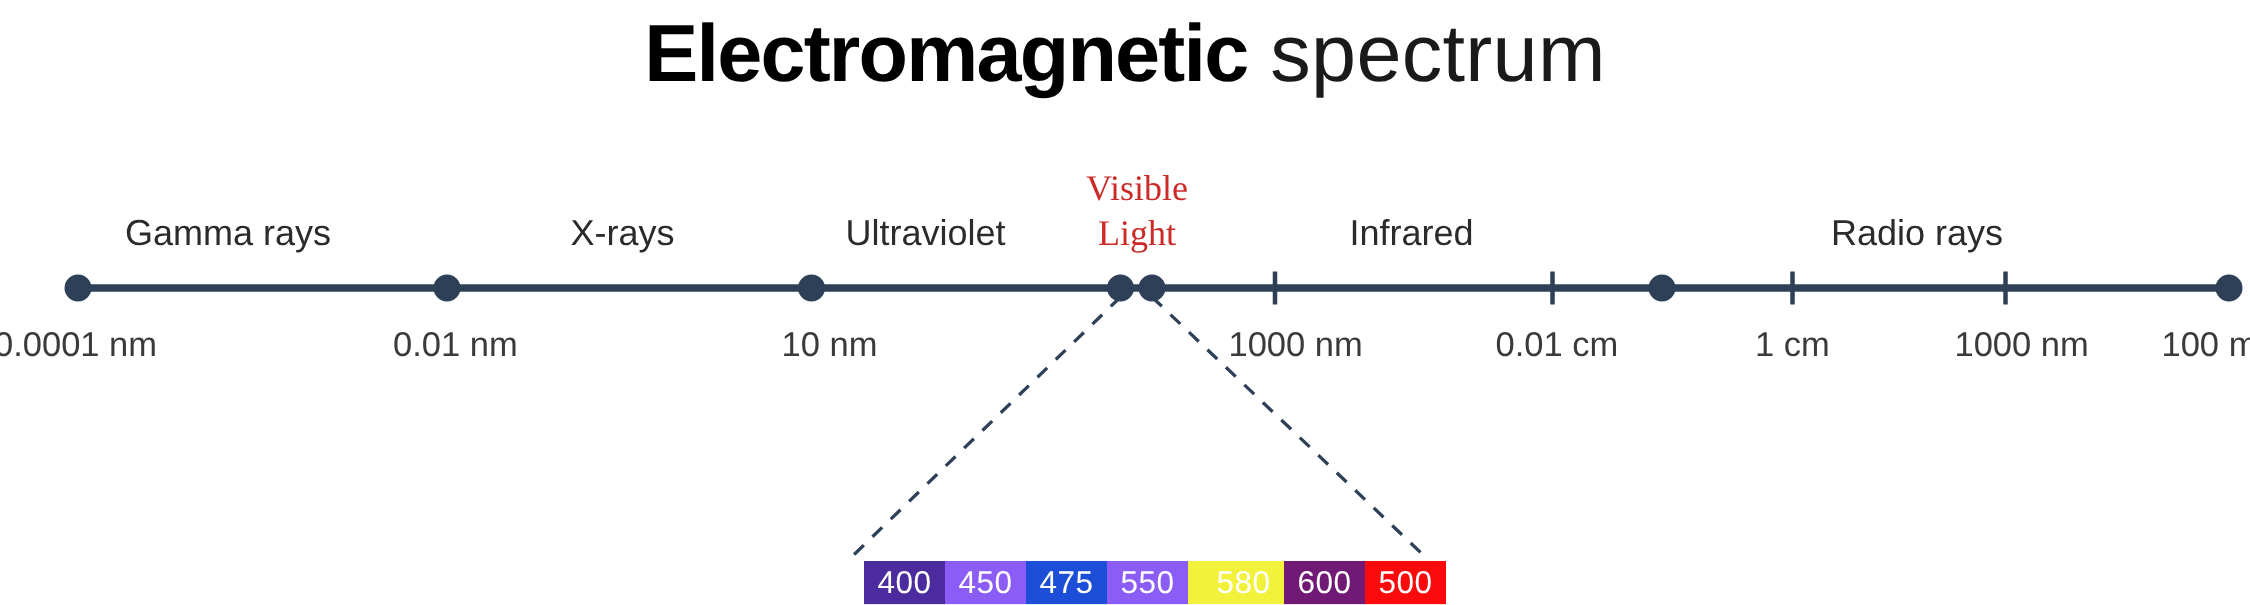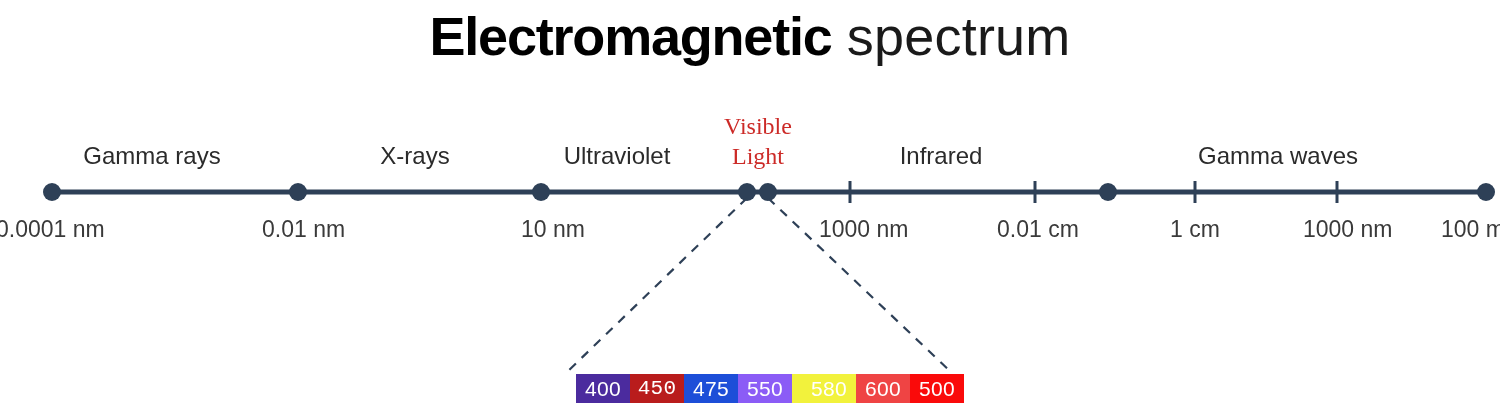--- a/index.html
+++ b/index.html
@@ -153,7 +153,7 @@
 
 <div class="band-label" style="left:941px; top:141px;">Infrared</div>
 
-<div class="band-label" style="left:1278px; top:141px;">Gamma waves</div>
+<div class="band-label" style="left:1278px; top:141px;">Radio rays</div>
 
 <div class="tick-label" style="left:-4px; top:216px;">0.0001 nm</div>
 

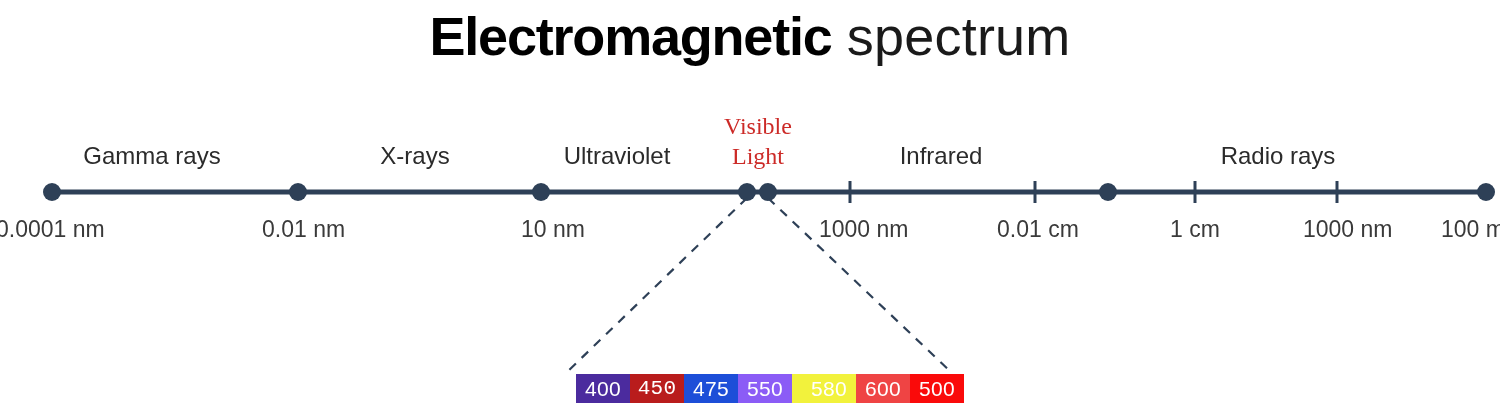--- a/index.html
+++ b/index.html
@@ -173,7 +173,7 @@
 
 <div id="color-bar">
   <div class="color-seg" style="background:#4b2b9e;">400</div>
-  <div class="color-seg" style="background:#b91c1c;font-family:Liberation Mono, monospace;">450</div>
+  <div class="color-seg" style="background:#8b5cf6;">450</div>
   <div class="color-seg" style="background:#1d4ed8;">475</div>
   <div class="color-seg" style="background:#8b5cf6;">550</div>
   <div class="color-seg" style="background:#f2f23c;padding-left:10px;">580</div>

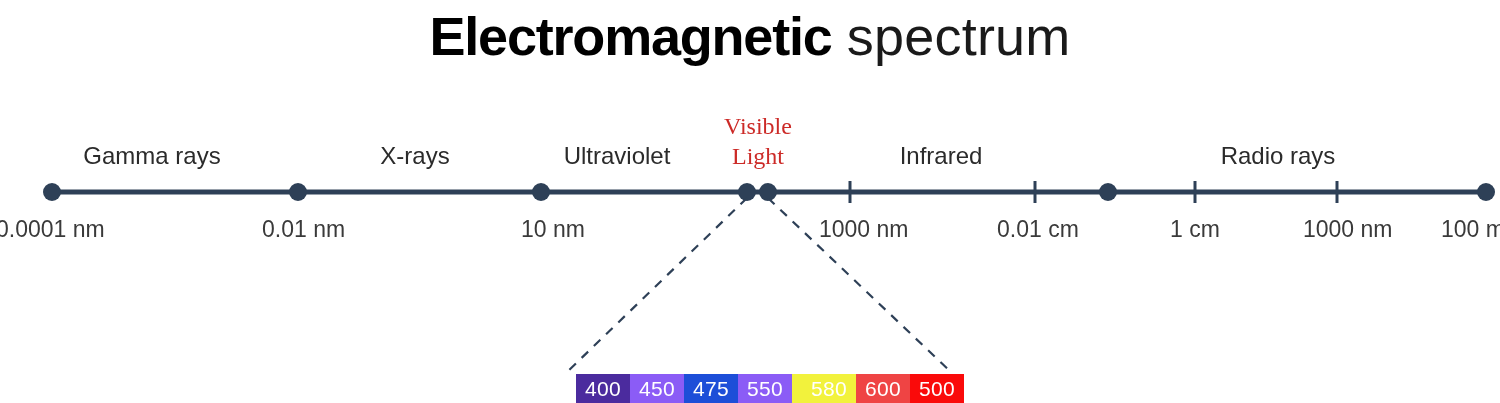--- a/index.html
+++ b/index.html
@@ -177,7 +177,7 @@
   <div class="color-seg" style="background:#1d4ed8;">475</div>
   <div class="color-seg" style="background:#8b5cf6;">550</div>
   <div class="color-seg" style="background:#f2f23c;padding-left:10px;">580</div>
-  <div class="color-seg" style="background:#ef4444;">600</div>
+  <div class="color-seg" style="background:#701a75;">600</div>
   <div class="color-seg" style="background:#fa0a0a;">500</div>
 </div>
 

